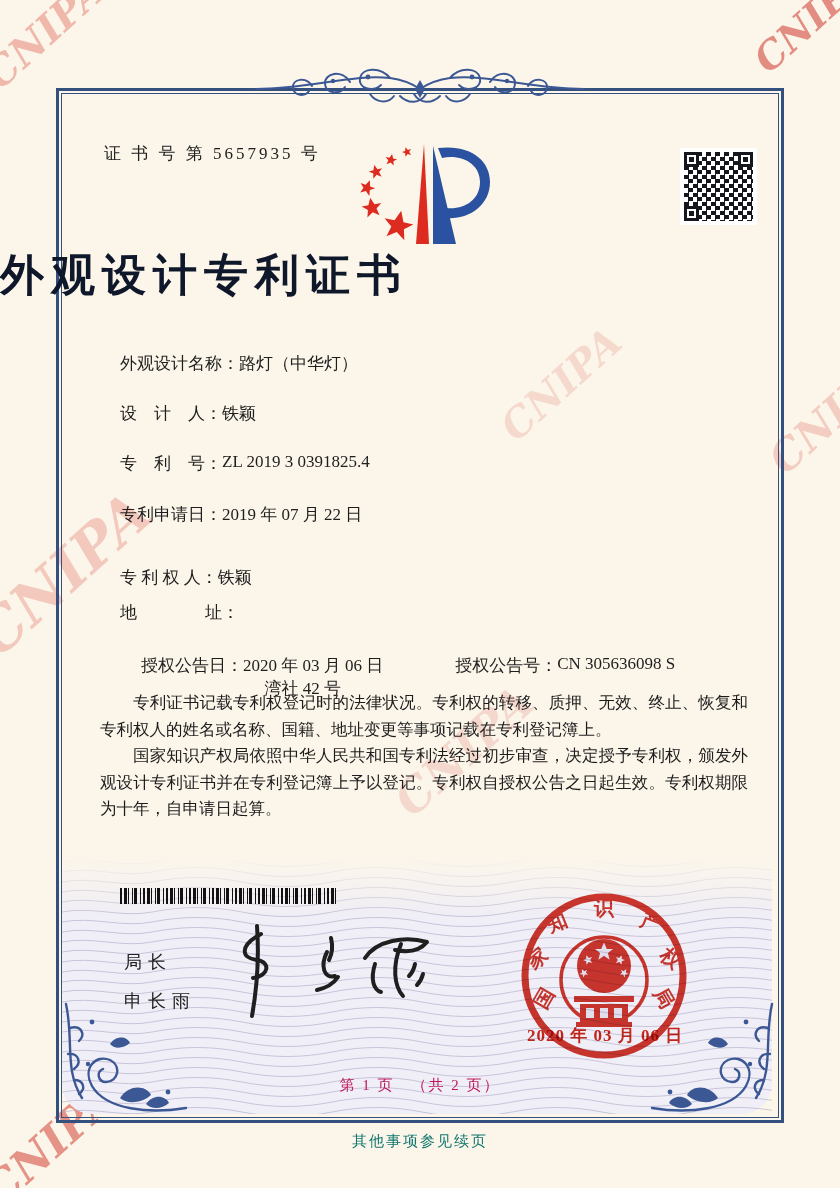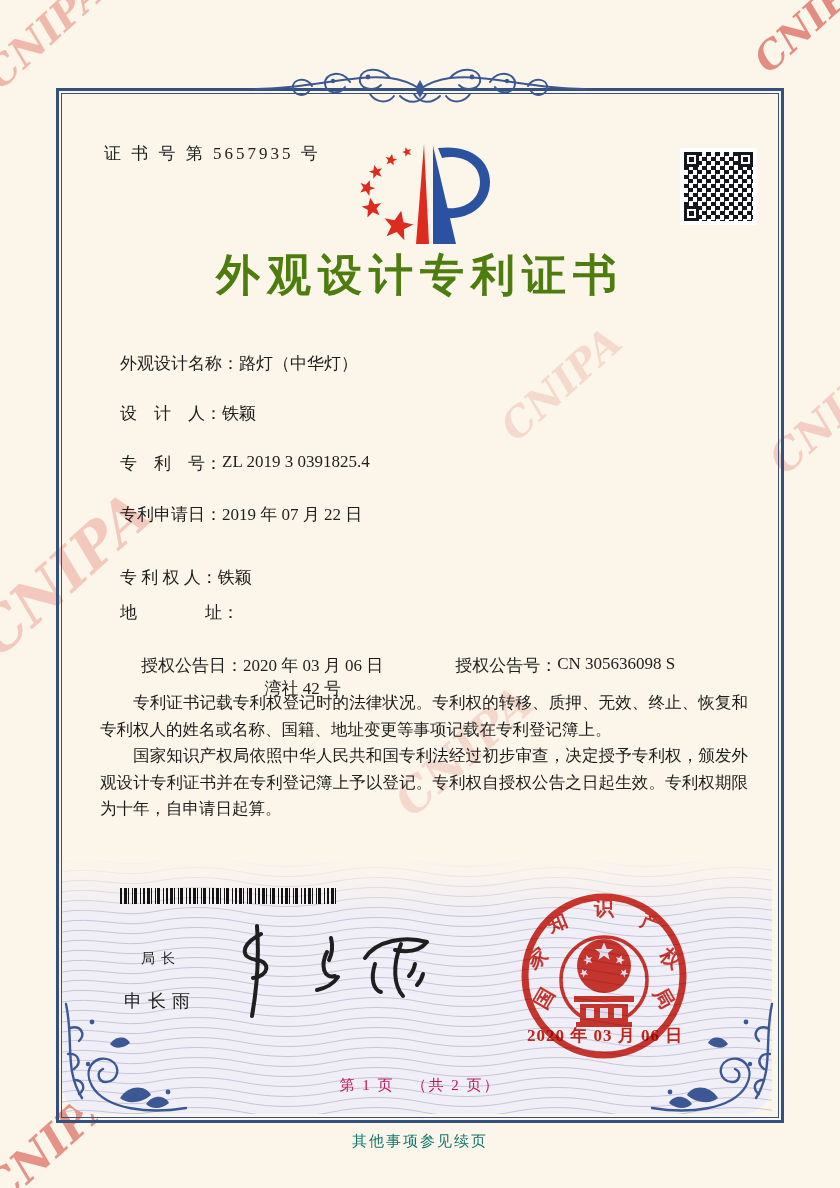--- a/index.html
+++ b/index.html
@@ -44,8 +44,8 @@
   .finder{position:absolute; width:15px; height:15px; border:3px solid #16161e; background:#fff; box-sizing:border-box;}
   .finder::after{content:""; position:absolute; inset:2px; background:#16161e;}
   .f-tl{left:4px; top:4px;} .f-tr{right:4px; top:4px;} .f-bl{left:4px; bottom:4px;}
-  .doc-title{position:absolute; left:0; right:0; top:246px; text-align:center;
-             font-size:44px; font-weight:900; letter-spacing:7px; color:#4d7c0f;}
+  .doc-title{position:absolute; left:0; right:0; top:246px; text-align:left;
+             font-size:44px; font-weight:900; letter-spacing:7px; color:#0f172a;}
   
   .field{position:absolute; left:120px; font-size:17px; color:#1e1e1e; display:flex;}
   .field .lab{white-space:pre; flex:none;}

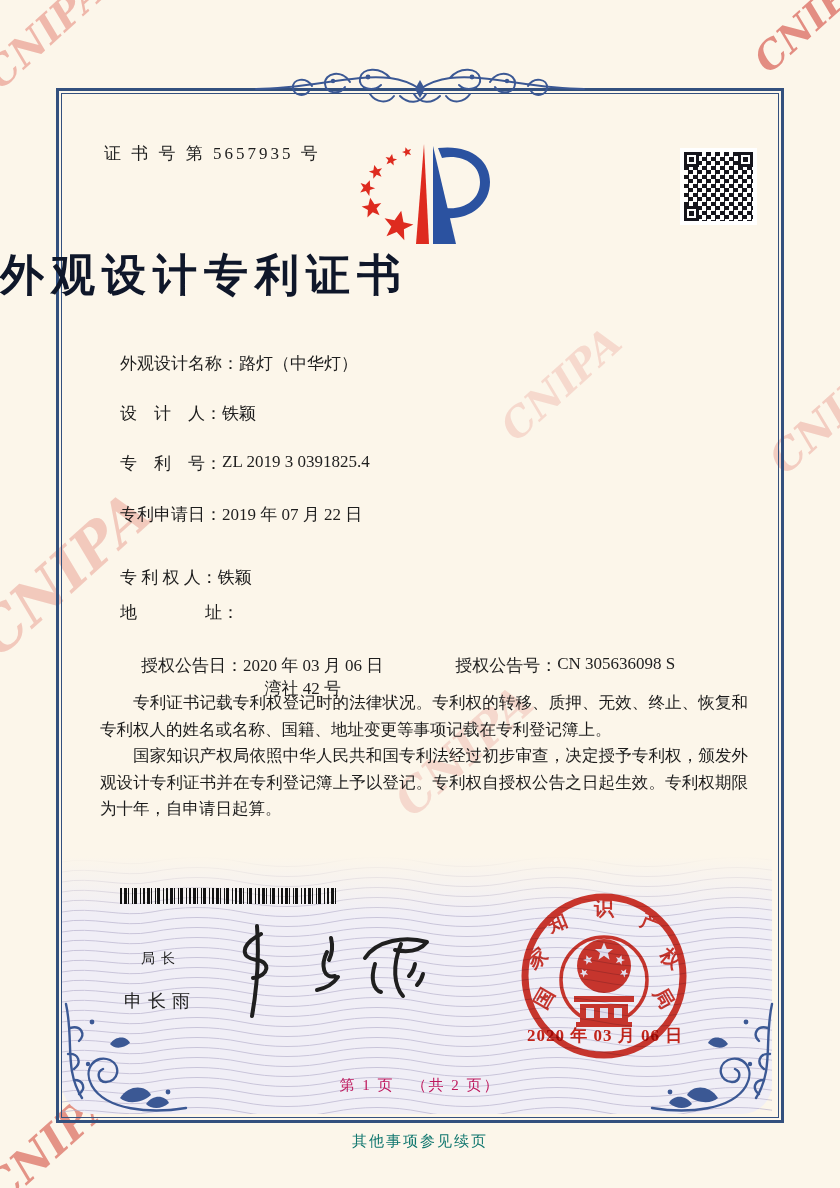--- a/index.html
+++ b/index.html
@@ -67,7 +67,7 @@
       #121212 14px 17px, transparent 17px 20px,
       #121212 20px 21px, transparent 21px 23px);}
   
-  .issuer-role{position:absolute; left:141px; top:950px; font-size:14px; letter-spacing:6px;}
+  .issuer-role{position:absolute; left:124px; top:950px; font-size:18px; letter-spacing:6px;}
   .issuer-name{position:absolute; left:124px; top:989px; font-size:18px; letter-spacing:6px;}
   .signature{position:absolute; left:225px; top:922px; width:230px; height:100px;}
   

